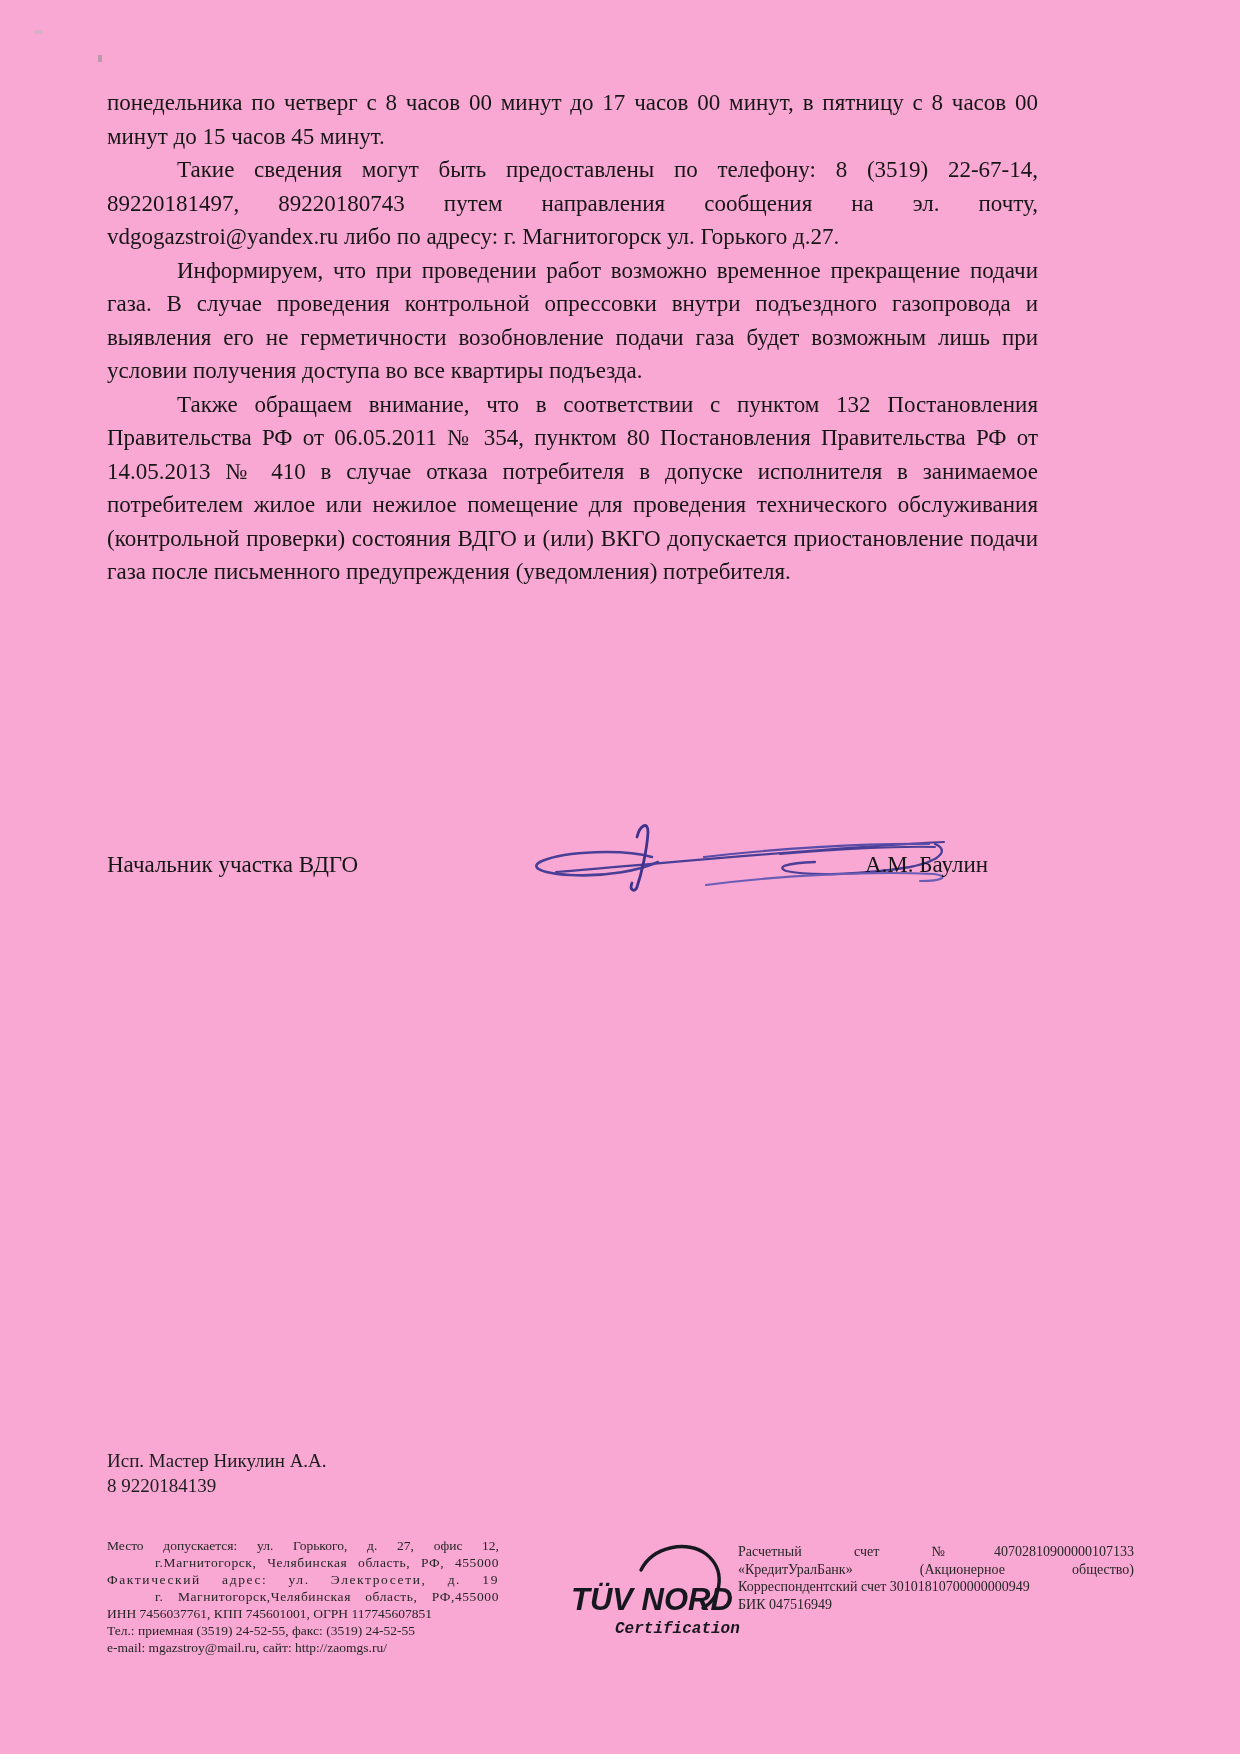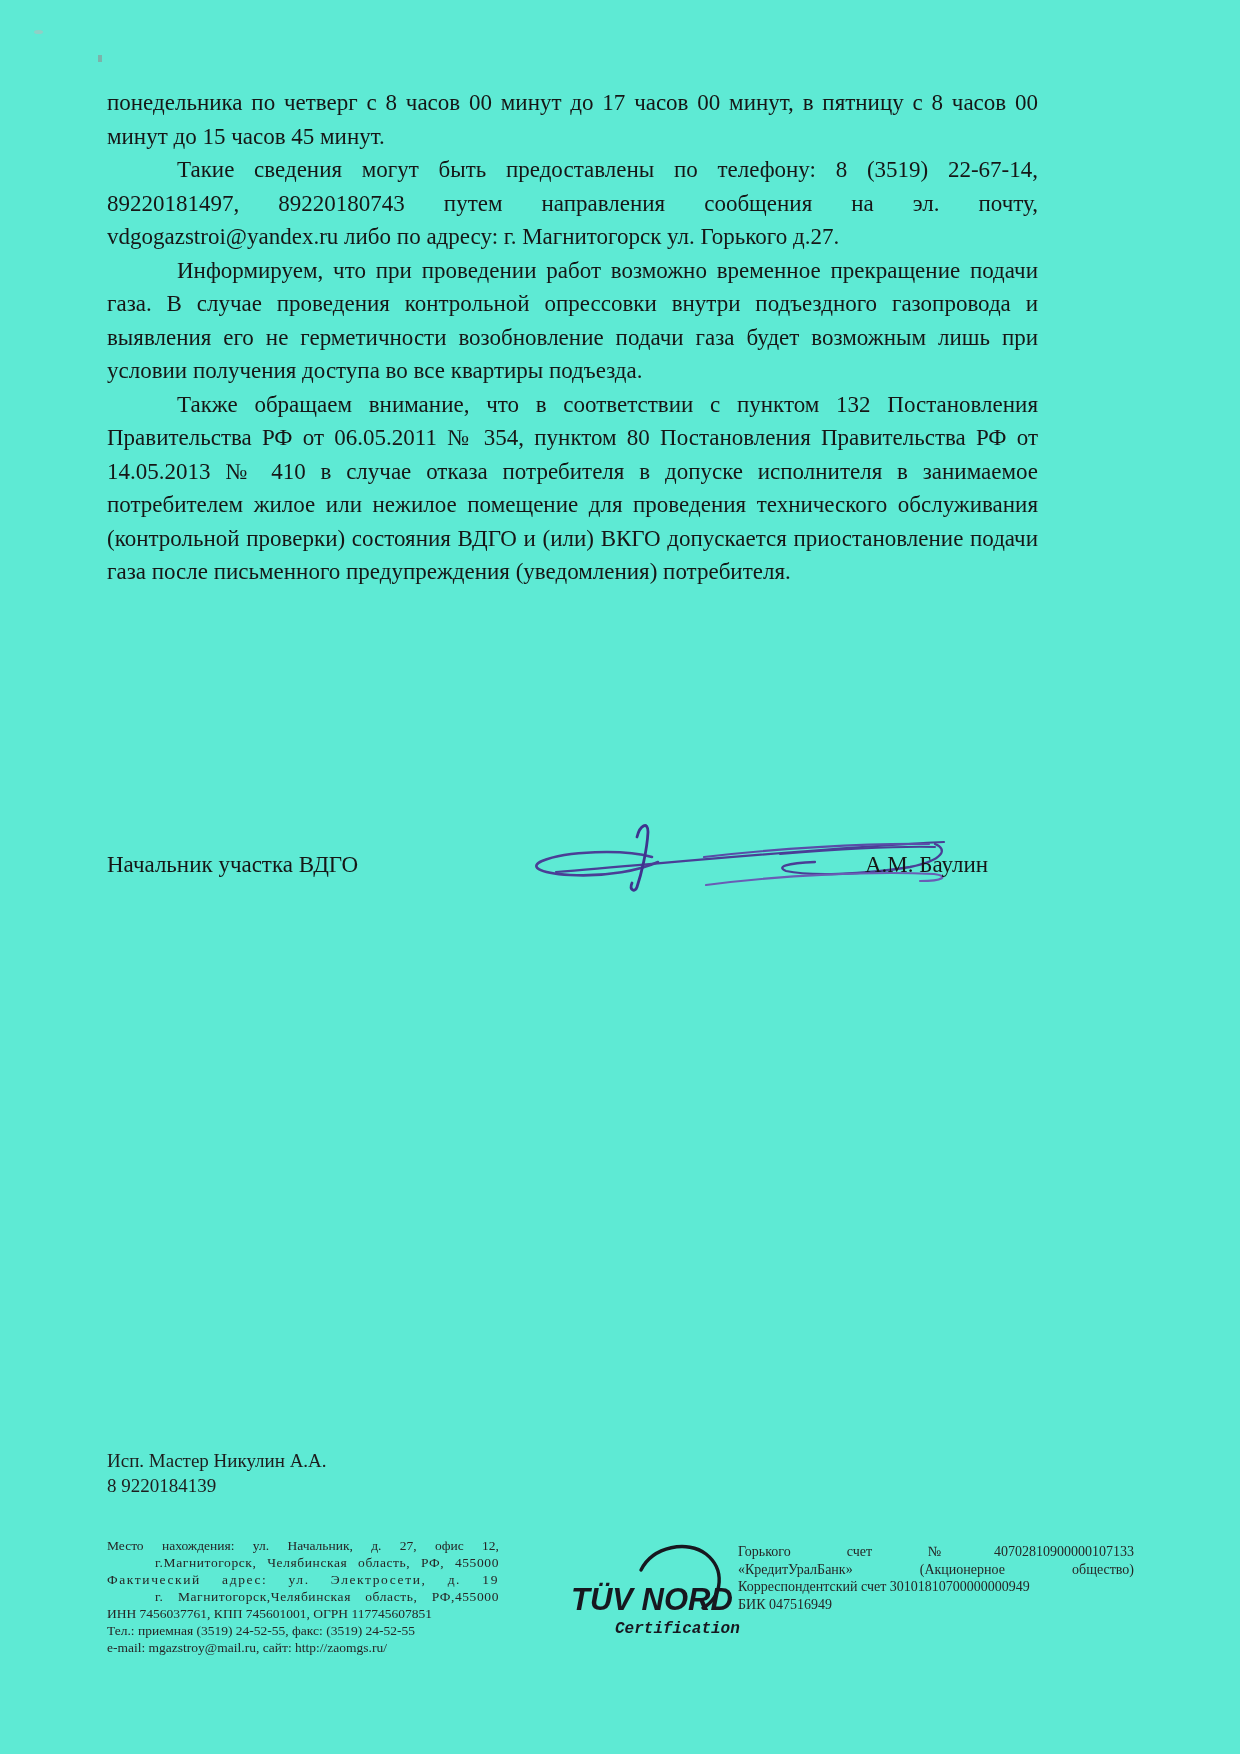--- a/index.html
+++ b/index.html
@@ -11,7 +11,7 @@
     position: relative;
     width: 1240px;
     height: 1754px;
-    background: #5eead4;
+    background: #f9a8d4;
     overflow: hidden;
     font-family: "Liberation Serif", serif;
     color: #1a1a1a;

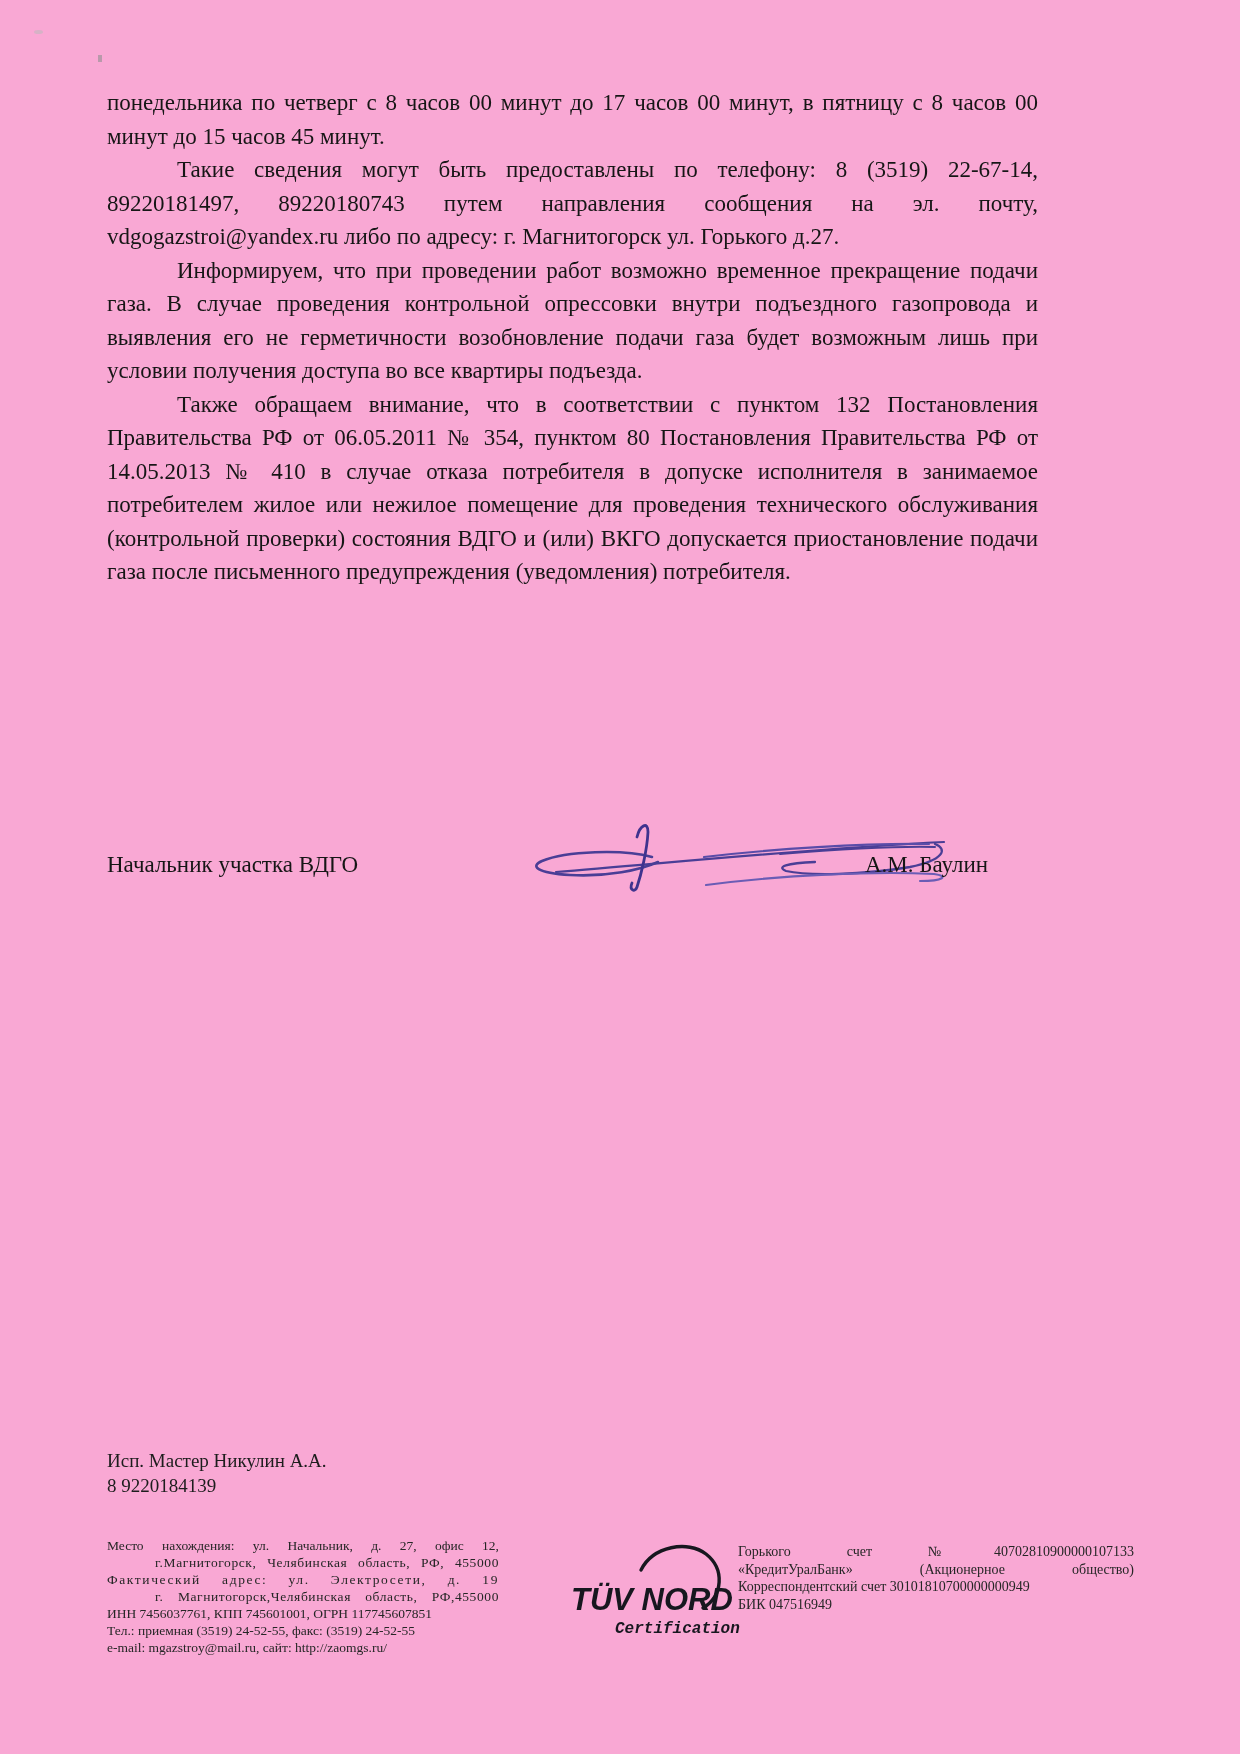--- a/index.html
+++ b/index.html
@@ -141,7 +141,7 @@
   </div>
 
   <div class="footer-left">
-    <div class="ln stretch">Место нахождения: ул. Начальник, д. 27, офис 12,</div>
+    <div class="ln stretch">Место допускается: ул. Горького, д. 27, офис 12,</div>
     <div class="ln stretch sp1">г.Магнитогорск, Челябинская область, РФ, 455000</div>
     <div class="ln stretch sp2">Фактический адрес: ул. Электросети, д. 19</div>
     <div class="ln stretch sp1">г. Магнитогорск,Челябинская область, РФ,455000</div>

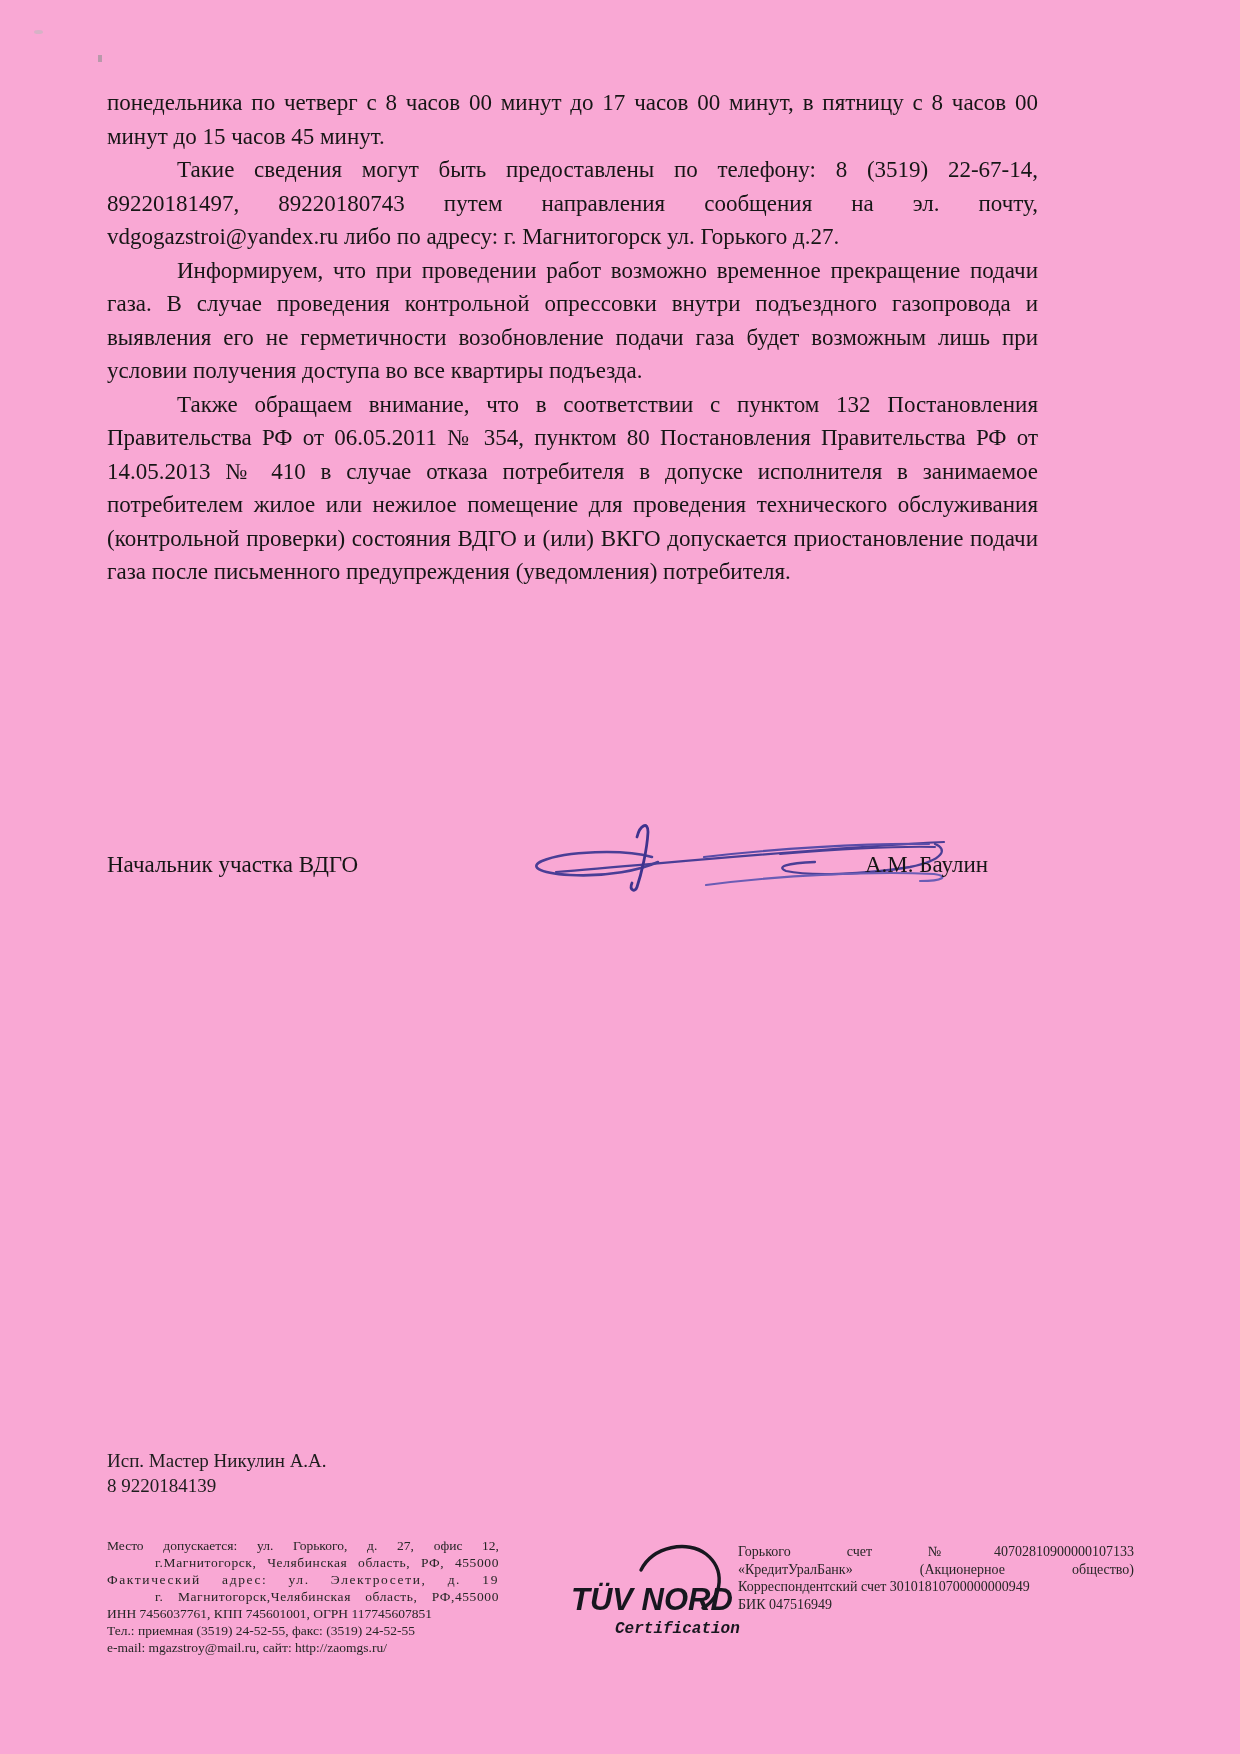--- a/index.html
+++ b/index.html
@@ -159,7 +159,7 @@
   </div>
 
   <div class="footer-right">
-    <div class="ln stretch">Горького счет №40702810900000107133</div>
+    <div class="ln stretch">Расчетный счет №40702810900000107133</div>
     <div class="ln stretch">«КредитУралБанк» (Акционерное общество)</div>
     <div class="ln">Корреспондентский счет 30101810700000000949</div>
     <div class="ln">БИК 047516949</div>

